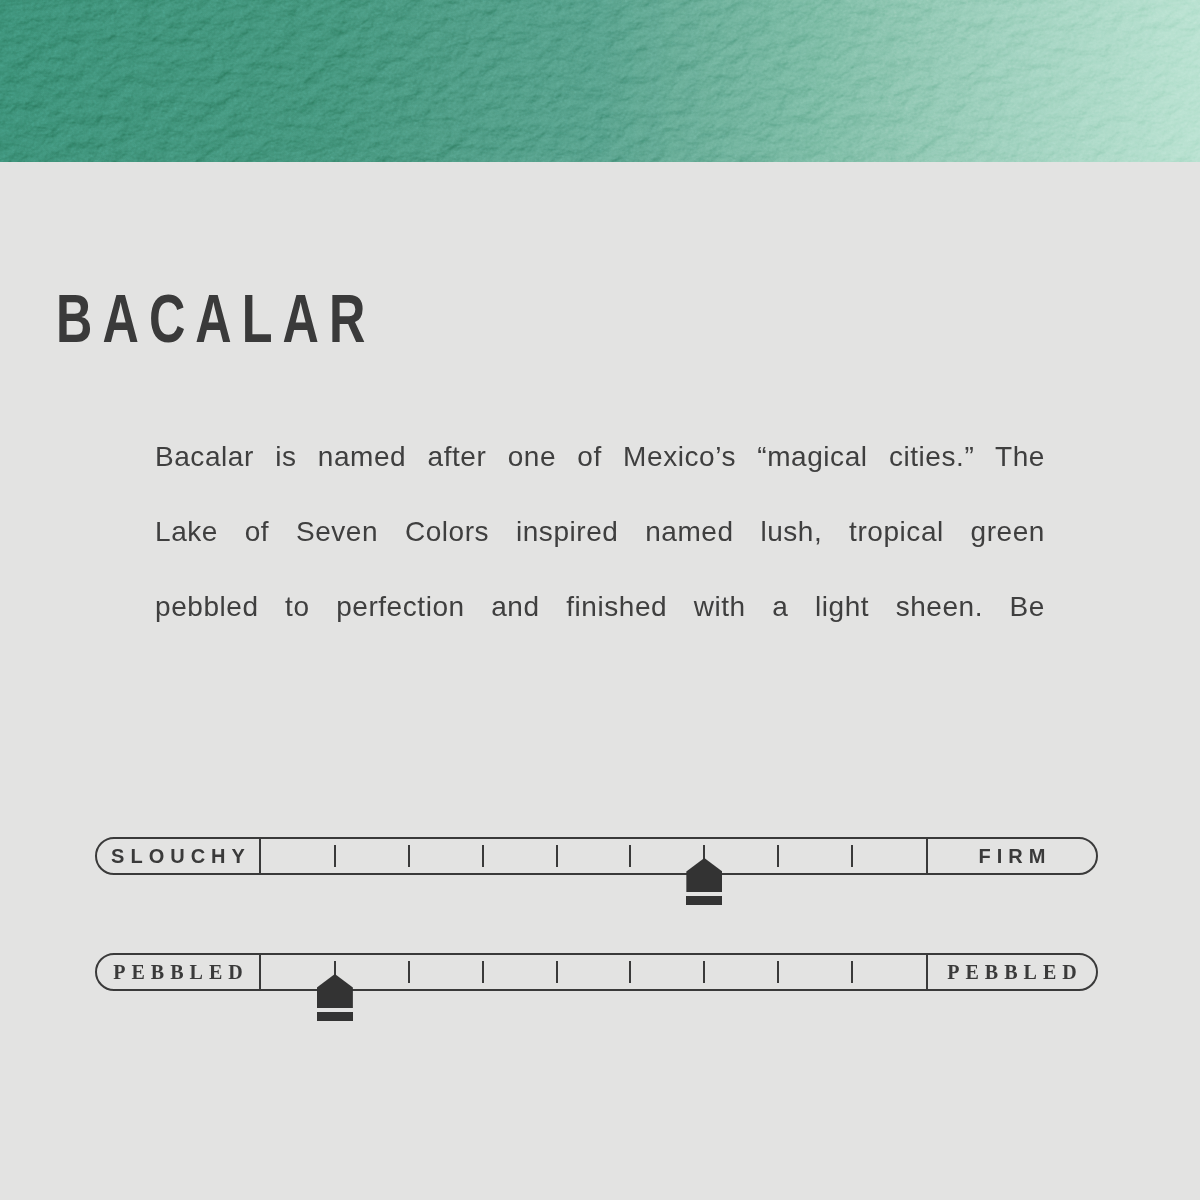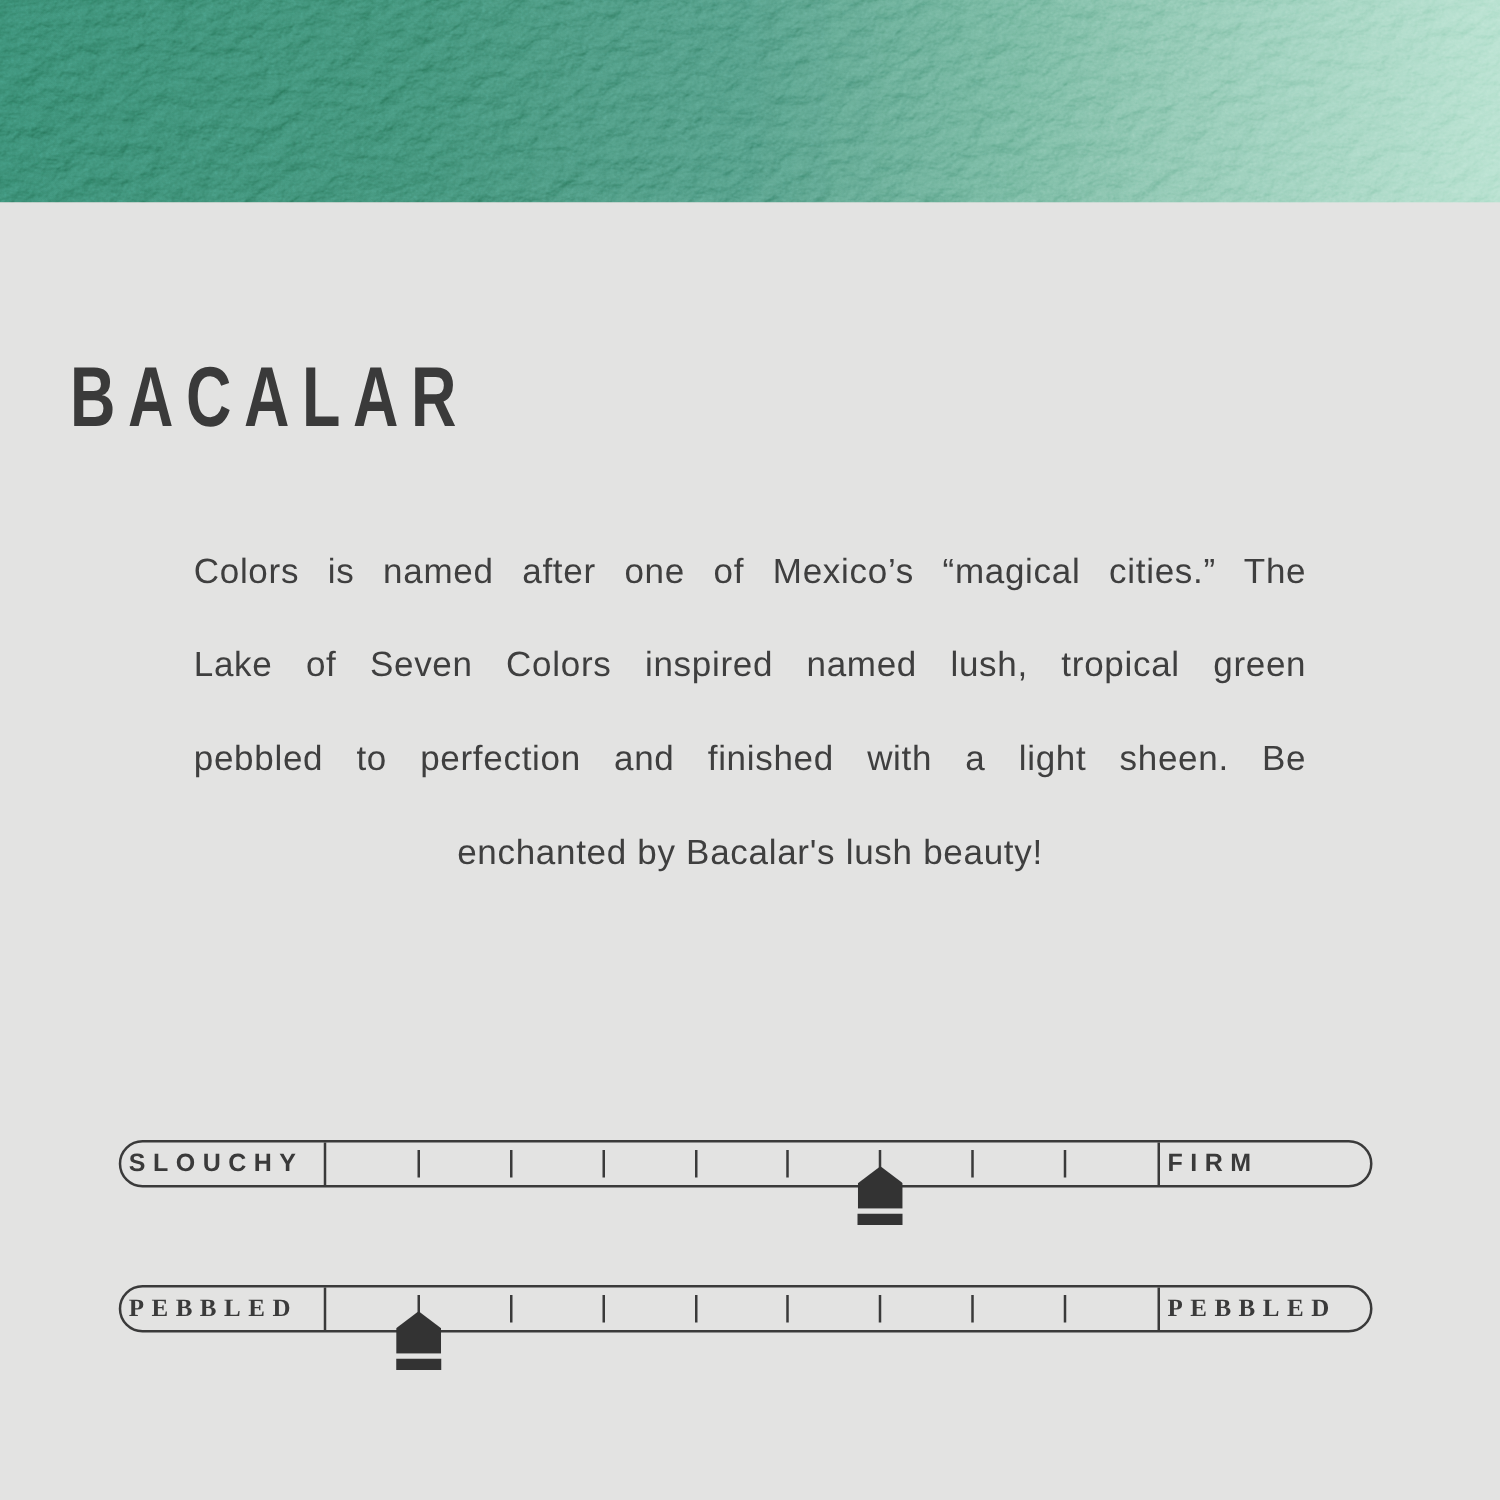--- a/index.html
+++ b/index.html
@@ -161,7 +161,7 @@
 </h1>
 
 <div class="desc">
-  <span class="line justify">Colors is named after one of Mexico’s “magical cities.” The</span>
+  <span class="line justify">Bacalar is named after one of Mexico’s “magical cities.” The</span>
   <span class="line justify">Lake of Seven Colors inspired named lush, tropical green</span>
   <span class="line justify">pebbled to perfection and finished with a light sheen. Be</span>
   <span class="line center">enchanted by Bacalar's lush beauty!</span>

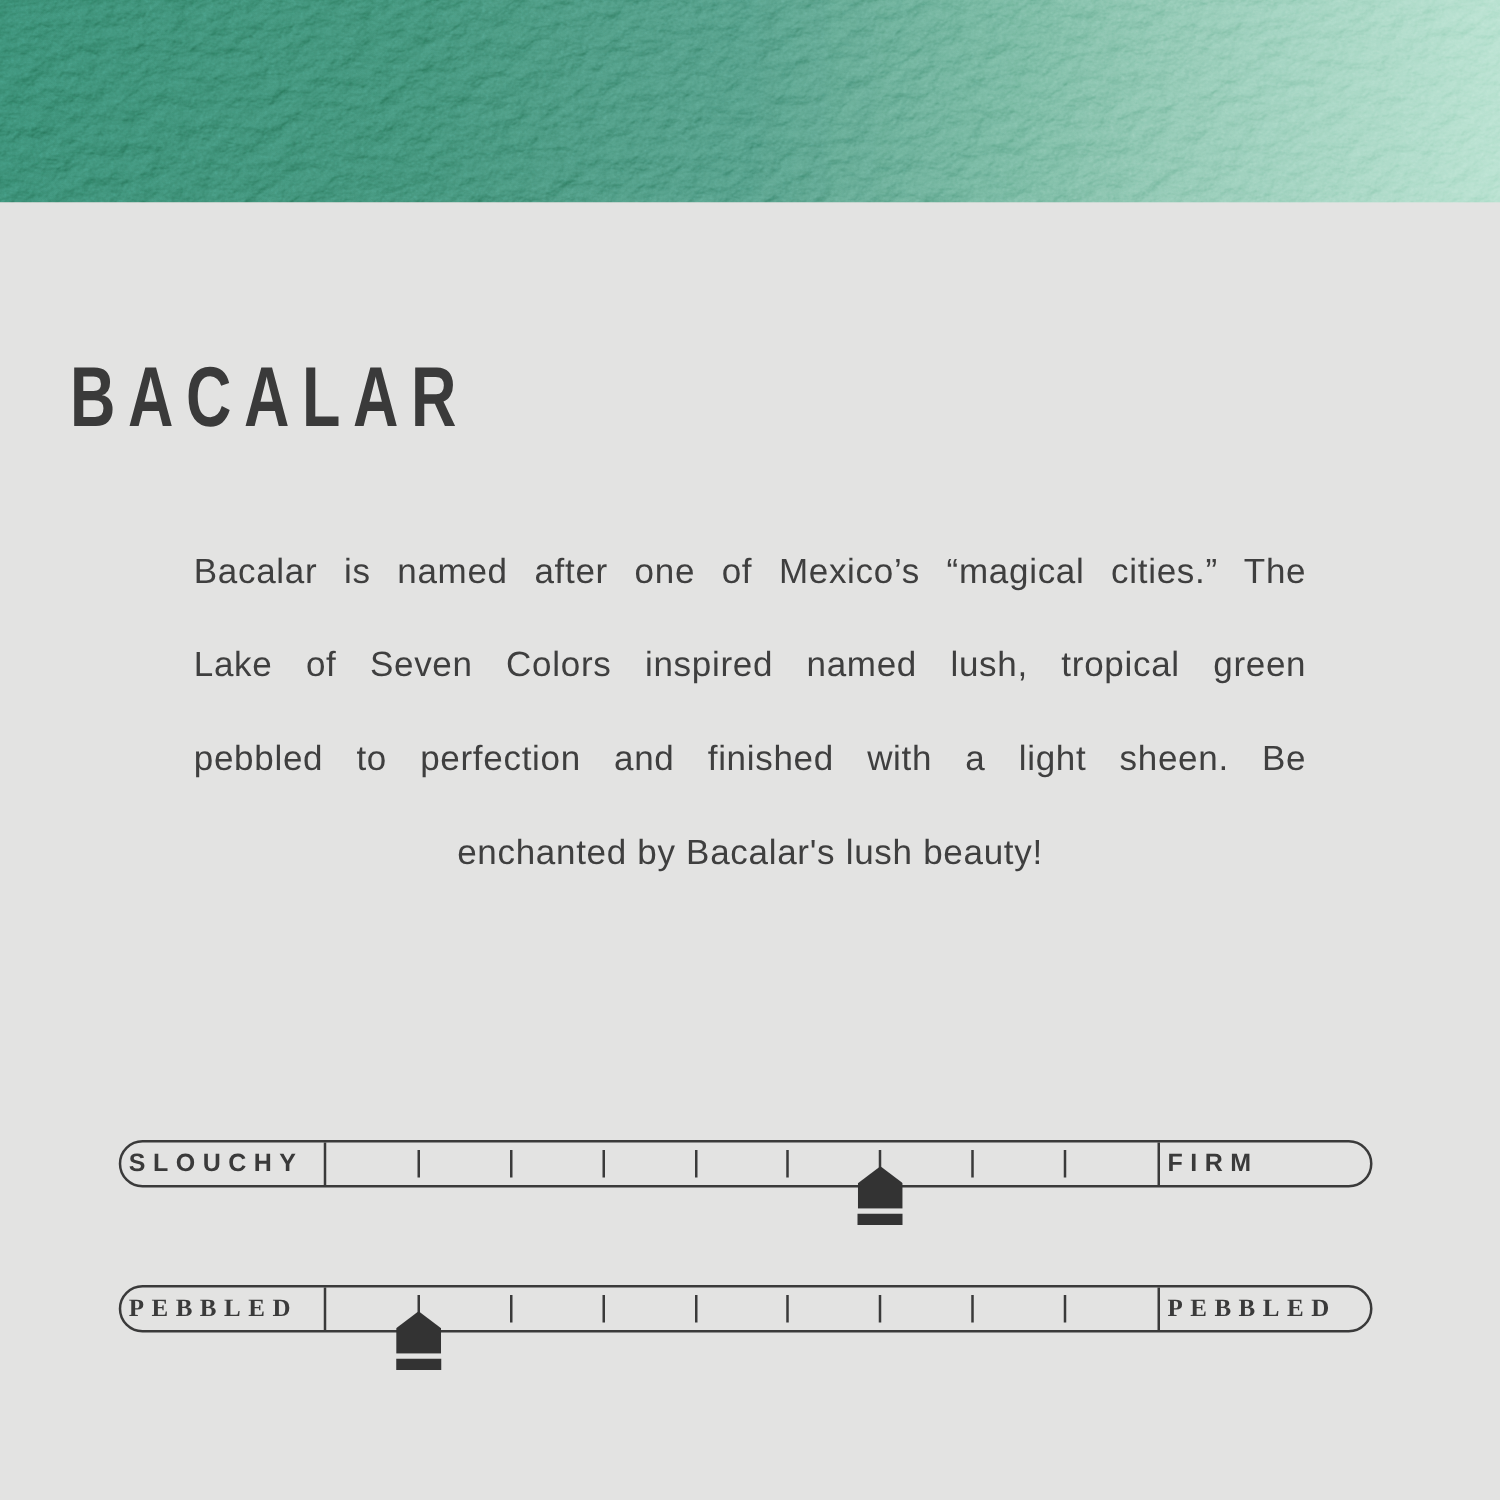--- a/index.html
+++ b/index.html
@@ -164,7 +164,6 @@
   <span class="line justify">Bacalar is named after one of Mexico’s “magical cities.” The</span>
   <span class="line justify">Lake of Seven Colors inspired named lush, tropical green</span>
   <span class="line justify">pebbled to perfection and finished with a light sheen. Be</span>
-  <span class="line center">enchanted by Bacalar's lush beauty!</span>
 </div>
 
 <section class="scale first">

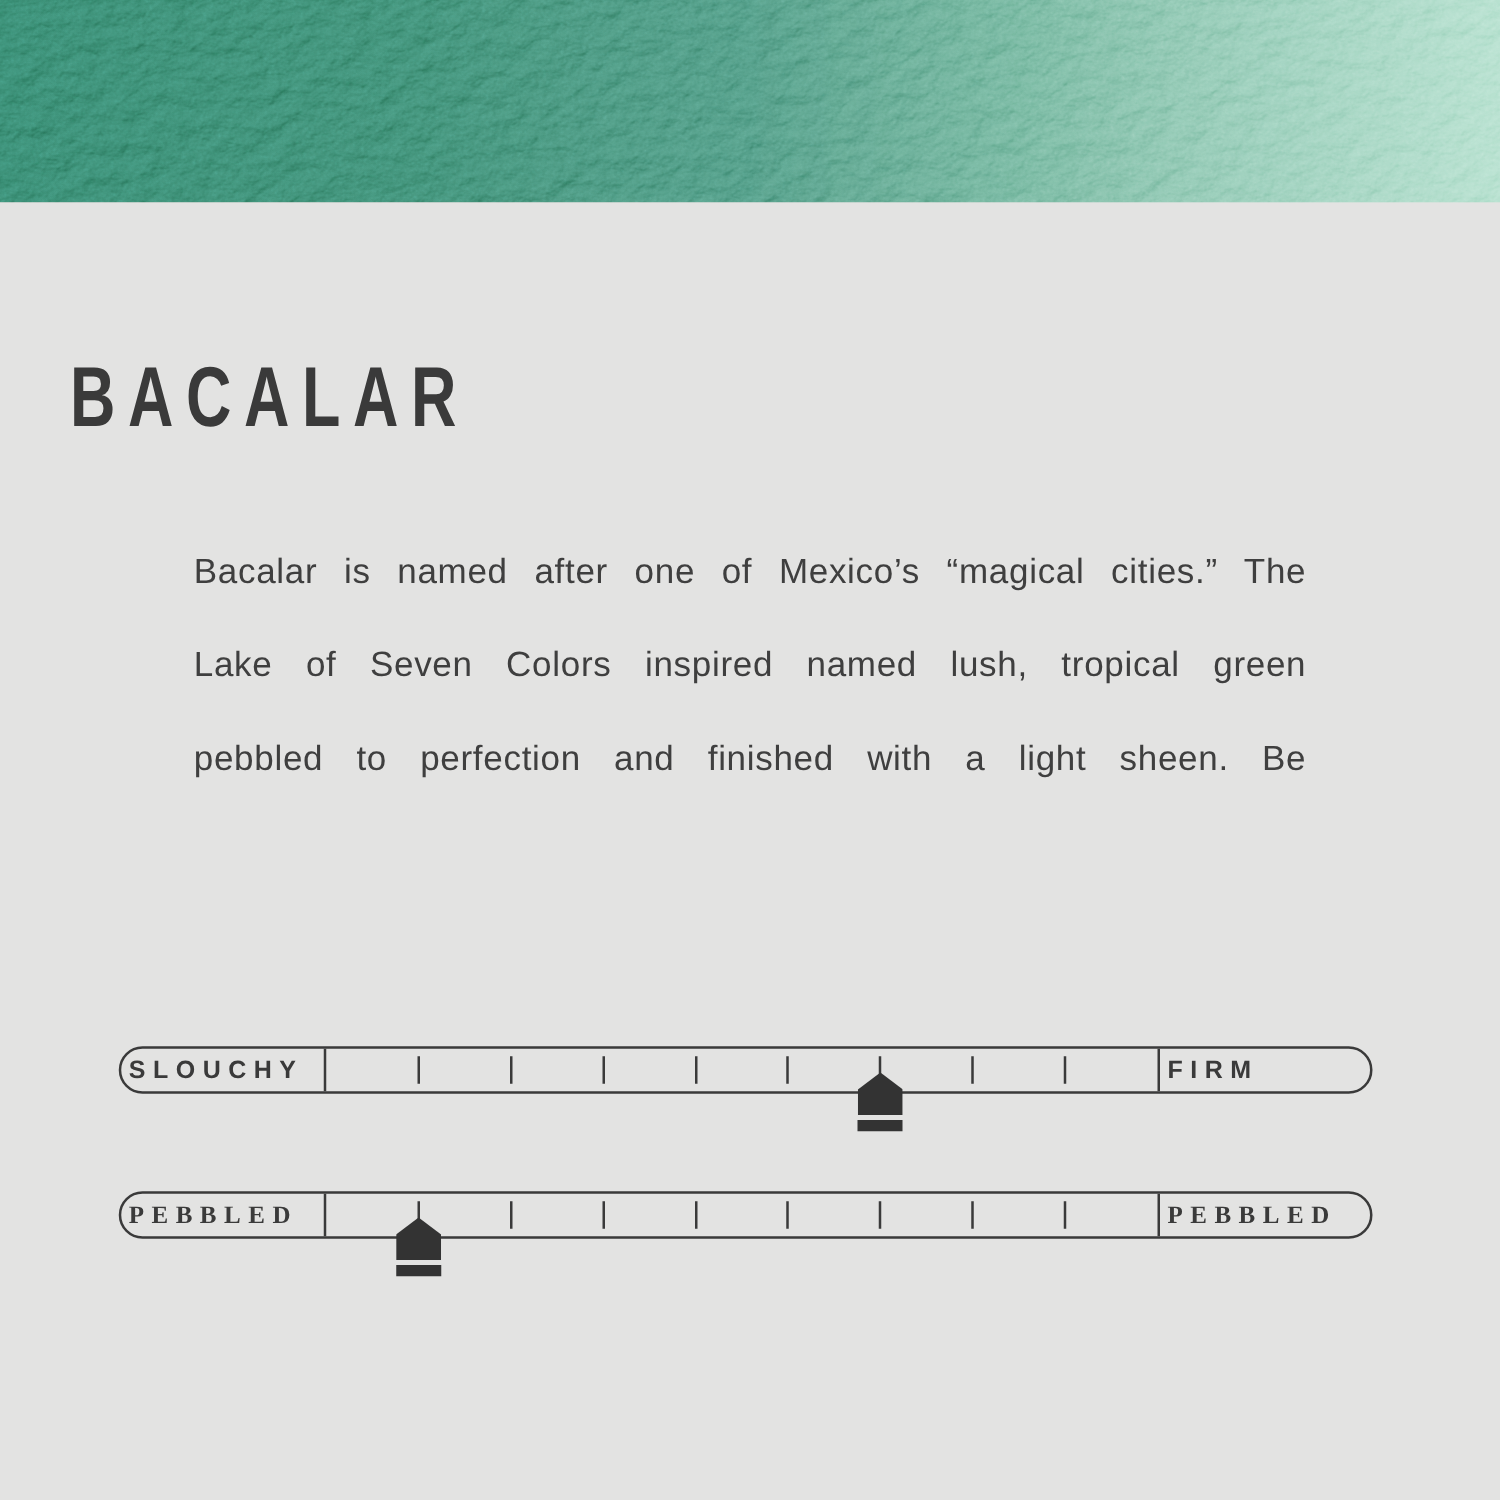--- a/index.html
+++ b/index.html
@@ -73,6 +73,7 @@
   .endcell {
     display: flex;
     align-items: center;
+    justify-content: center;
     height: 100%;
   }
   .endcell.left  { width: 164px; border-right: 2px solid var(--ink, #3a3a3a); }

